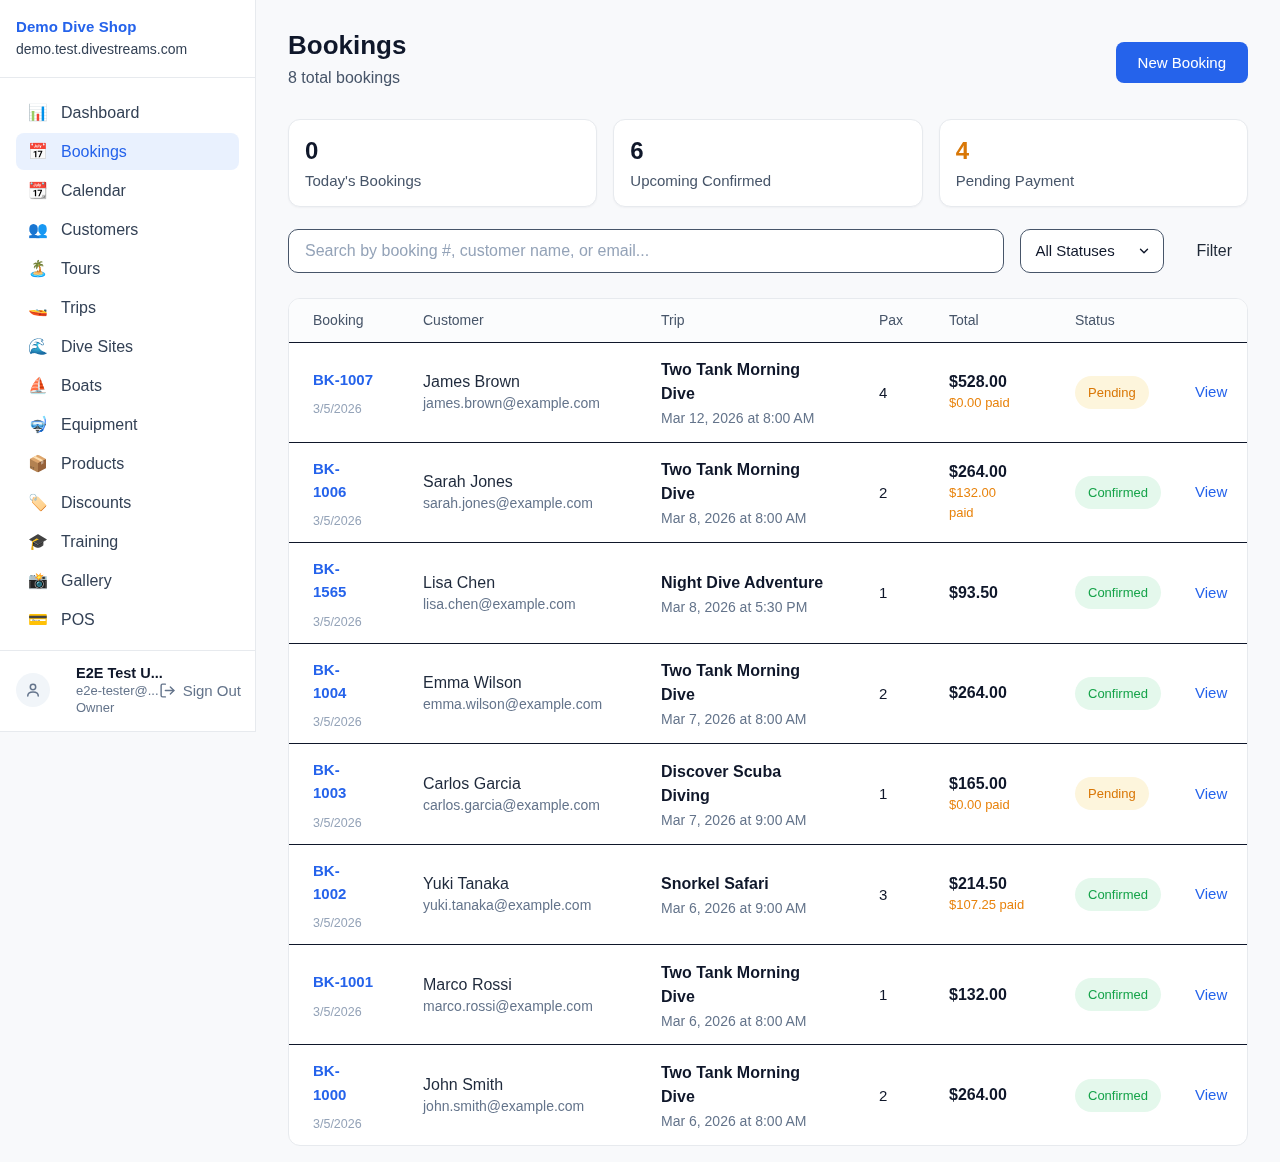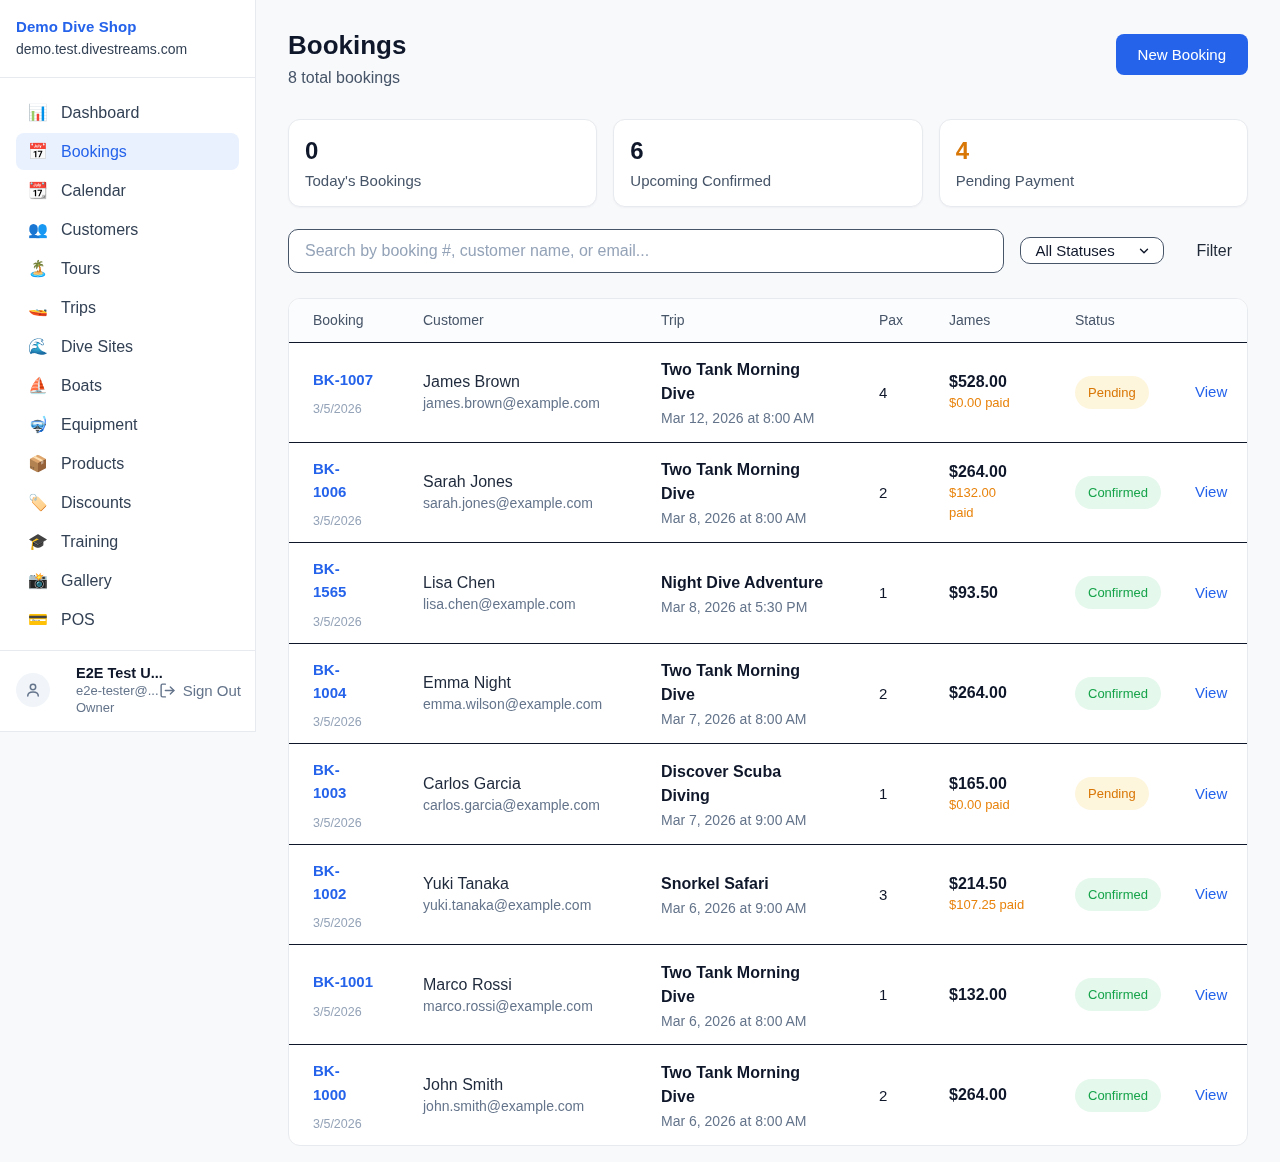--- a/index.html
+++ b/index.html
@@ -60,7 +60,7 @@
   .btn-primary {
     background:#2563eb; color:#ffffff; border:none; cursor:pointer;
     font-family:inherit; font-size:15px; font-weight:500;
-    padding:0 22px; height:41px; border-radius:8px; margin-top:4px;
+    padding:0 22px; height:41px; border-radius:8px; margin-top:12px;
   }
 
   .stats { display:flex; gap:16px; margin-top:32px; }

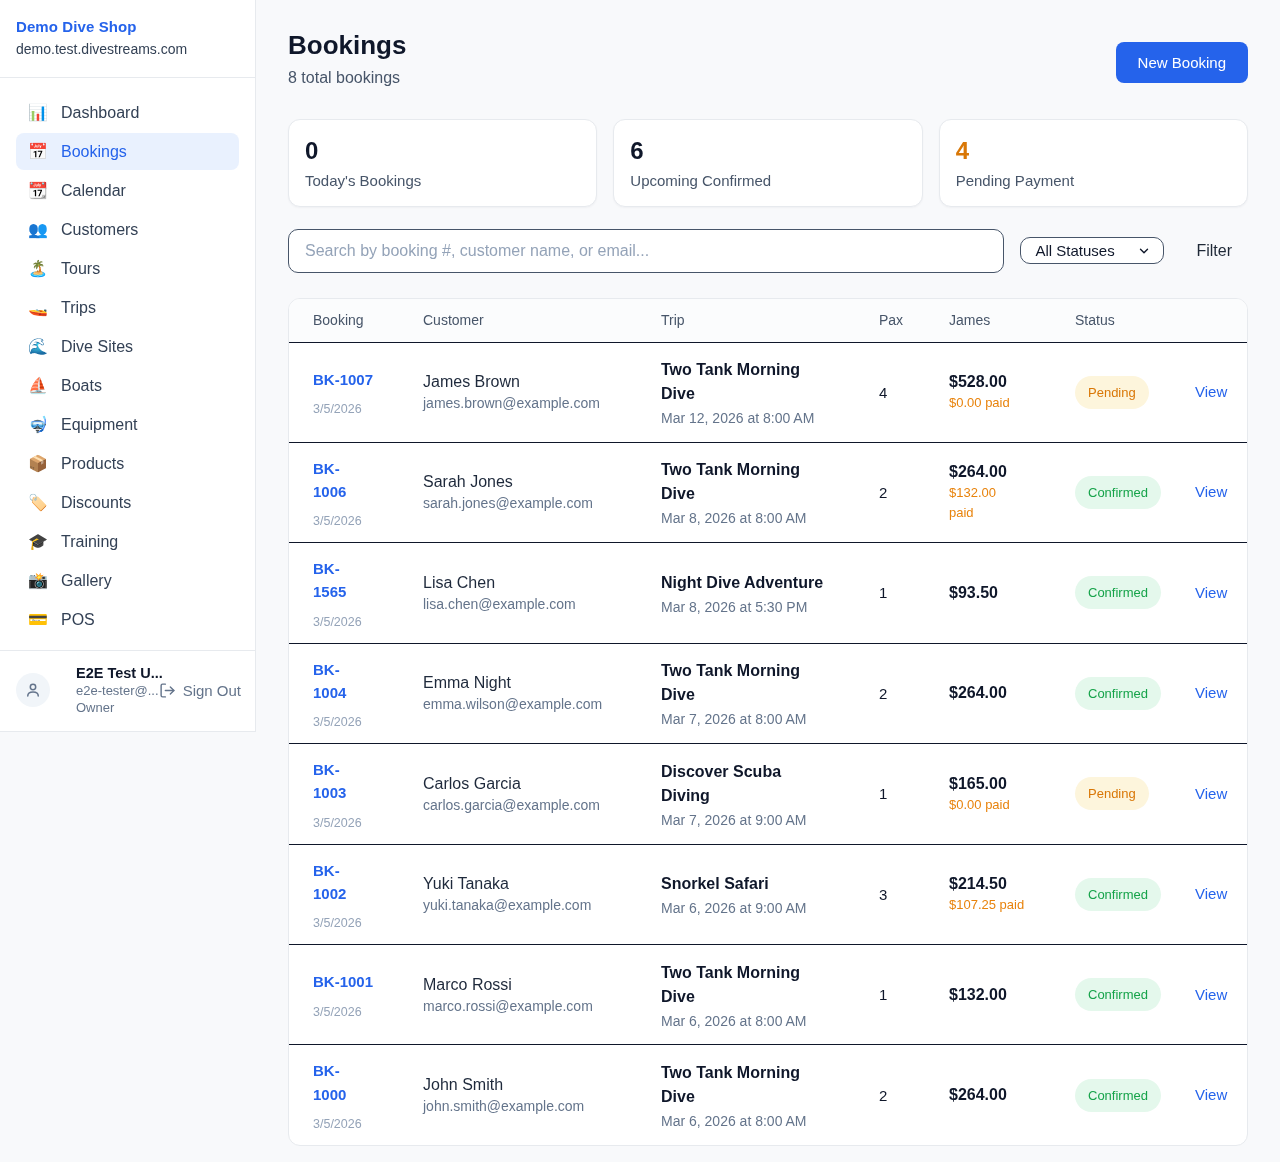--- a/index.html
+++ b/index.html
@@ -80,7 +80,7 @@
   }
   .search-input::placeholder { color:#94a3b8; }
   .select {
-    height:27px; width:144px; border:1px solid #475569; border-radius:10px;
+    height:44px; width:144px; border:1px solid #475569; border-radius:10px;
     background:#ffffff; display:flex; align-items:center; justify-content:space-between;
     padding:0 12px 0 14px; font-size:15px; color:#0f172a; cursor:pointer;
   }

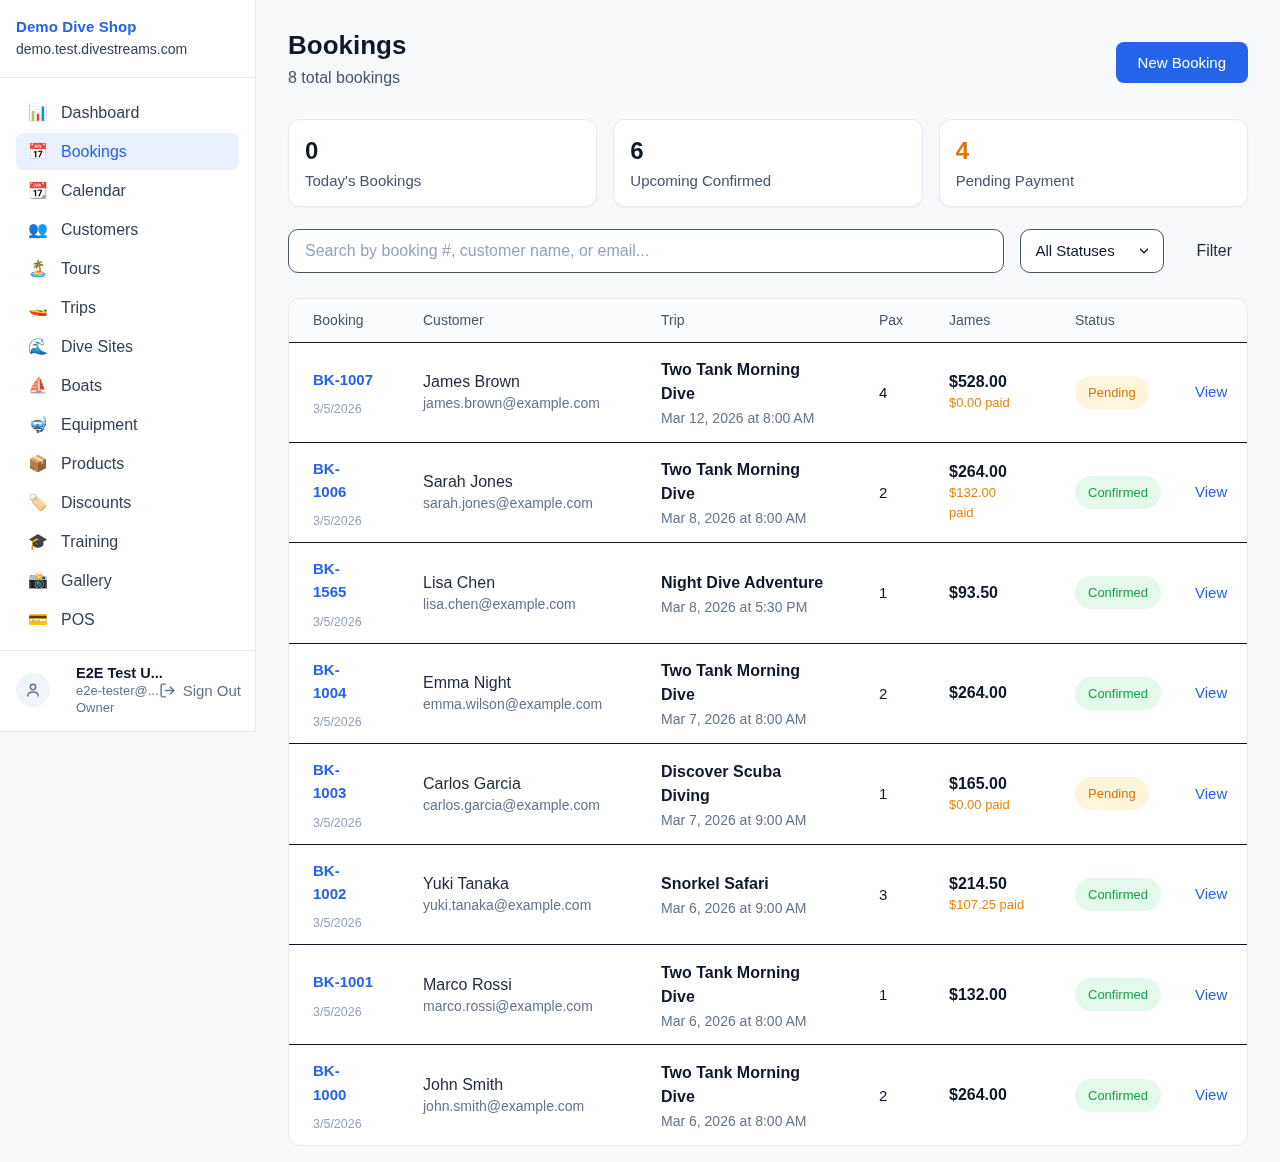--- a/index.html
+++ b/index.html
@@ -275,7 +275,7 @@
         <div class="th">Customer</div>
         <div class="th">Trip</div>
         <div class="th">Pax</div>
-        <div class="th">James</div>
+        <div class="th">Total</div>
         <div class="th">Status</div>
         <div class="th"></div>
       </div>

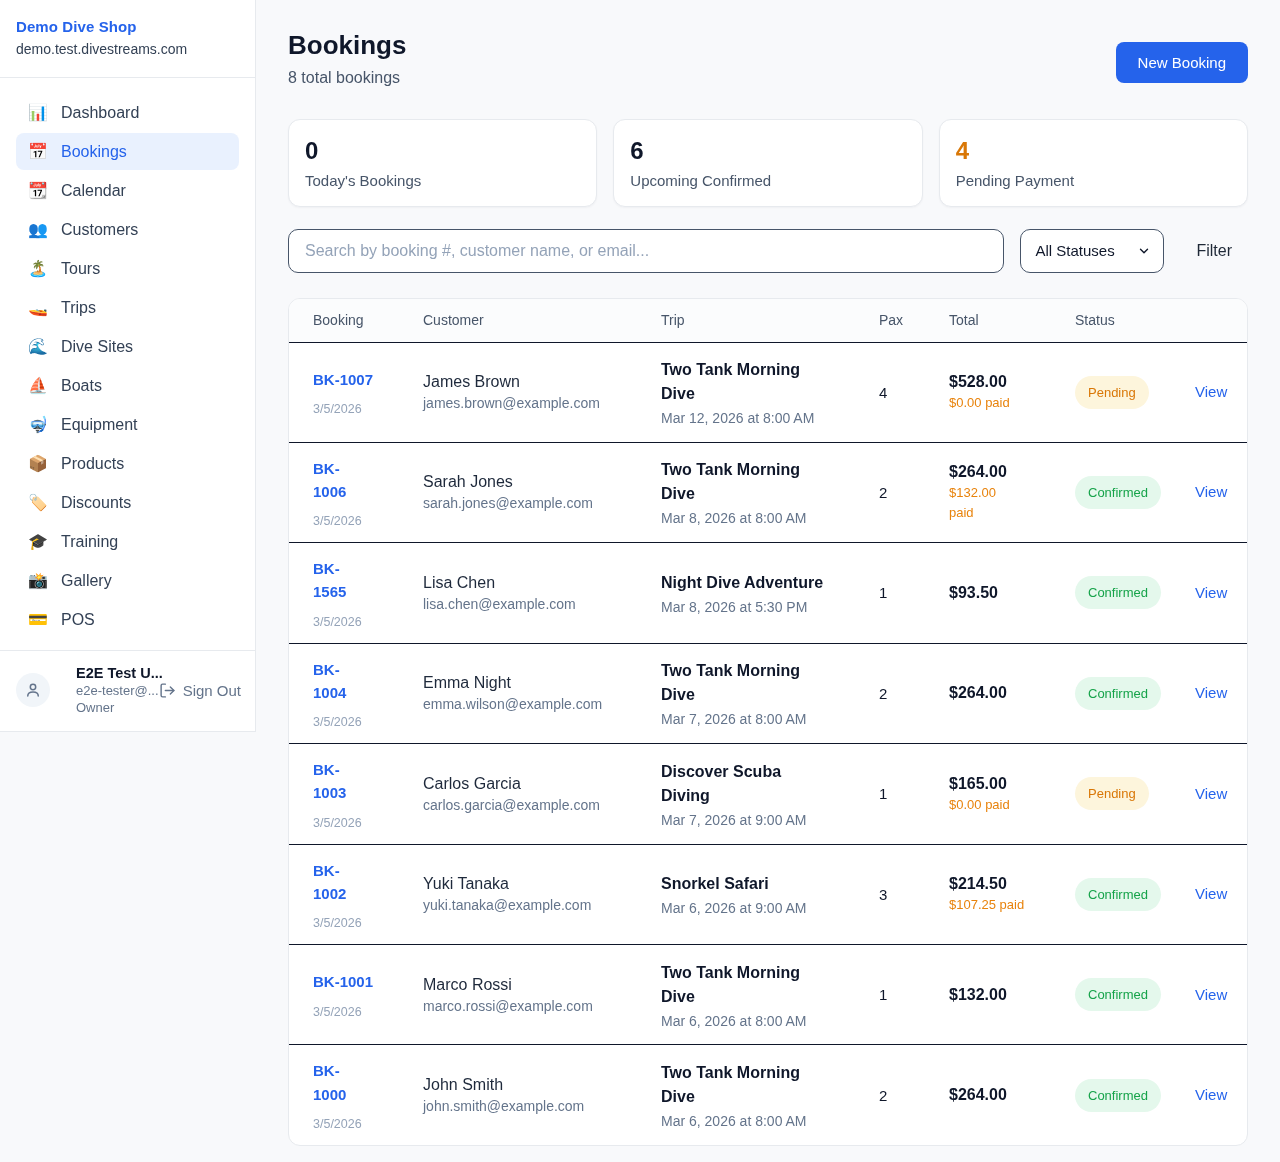--- a/index.html
+++ b/index.html
@@ -378,7 +378,7 @@
           <div class="bdate">3/5/2026</div>
         </div>
         <div>
-          <div class="cname">Emma Night</div>
+          <div class="cname">Emma Wilson</div>
           <div class="cemail">emma.wilson@example.com</div>
         </div>
         <div>

